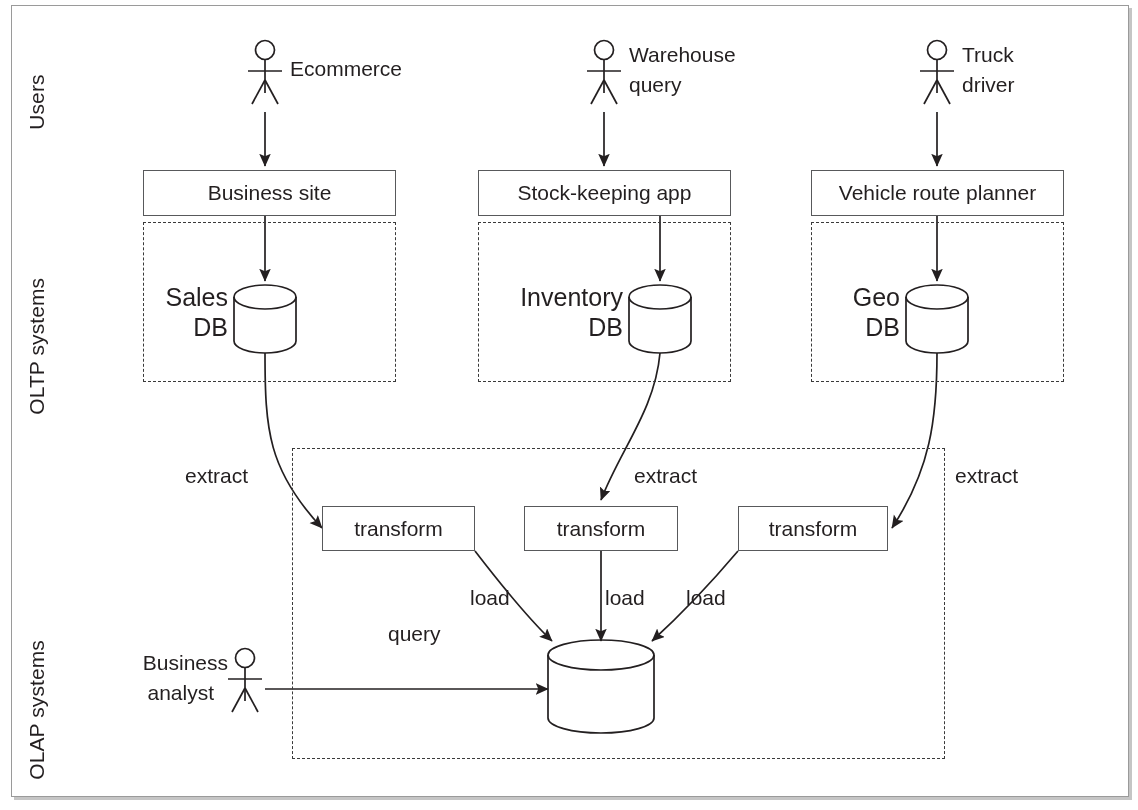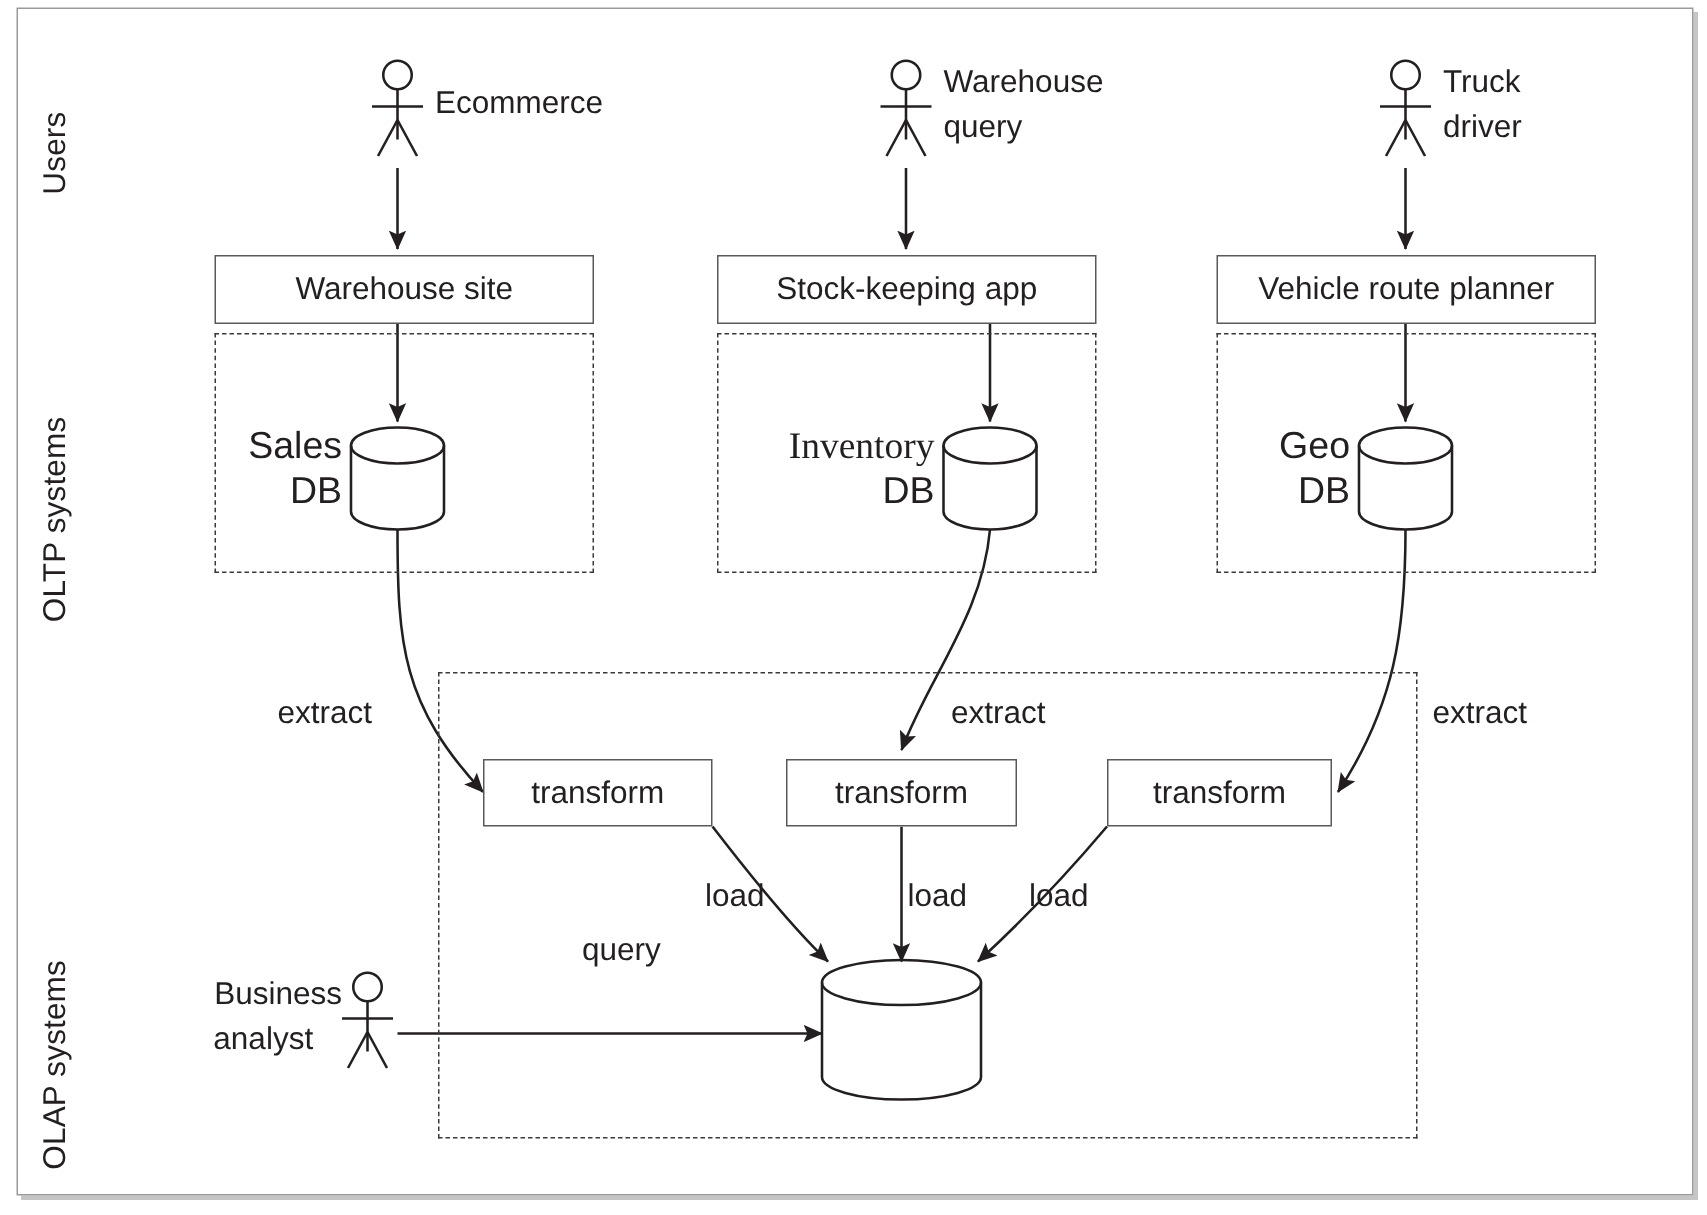--- a/index.html
+++ b/index.html
@@ -190,7 +190,7 @@
   <div class="dashed-group" style="left:811px; top:222px; width:253px; height:160px;"></div>
 
   <div class="box" style="left:143px; top:170px; width:253px; height:46px;">
-    <span>Warehouse site</span>
+    <span>Business site</span>
   </div>
   <div class="box" style="left:811px; top:170px; width:253px; height:46px;">
     <span>Vehicle route planner</span>

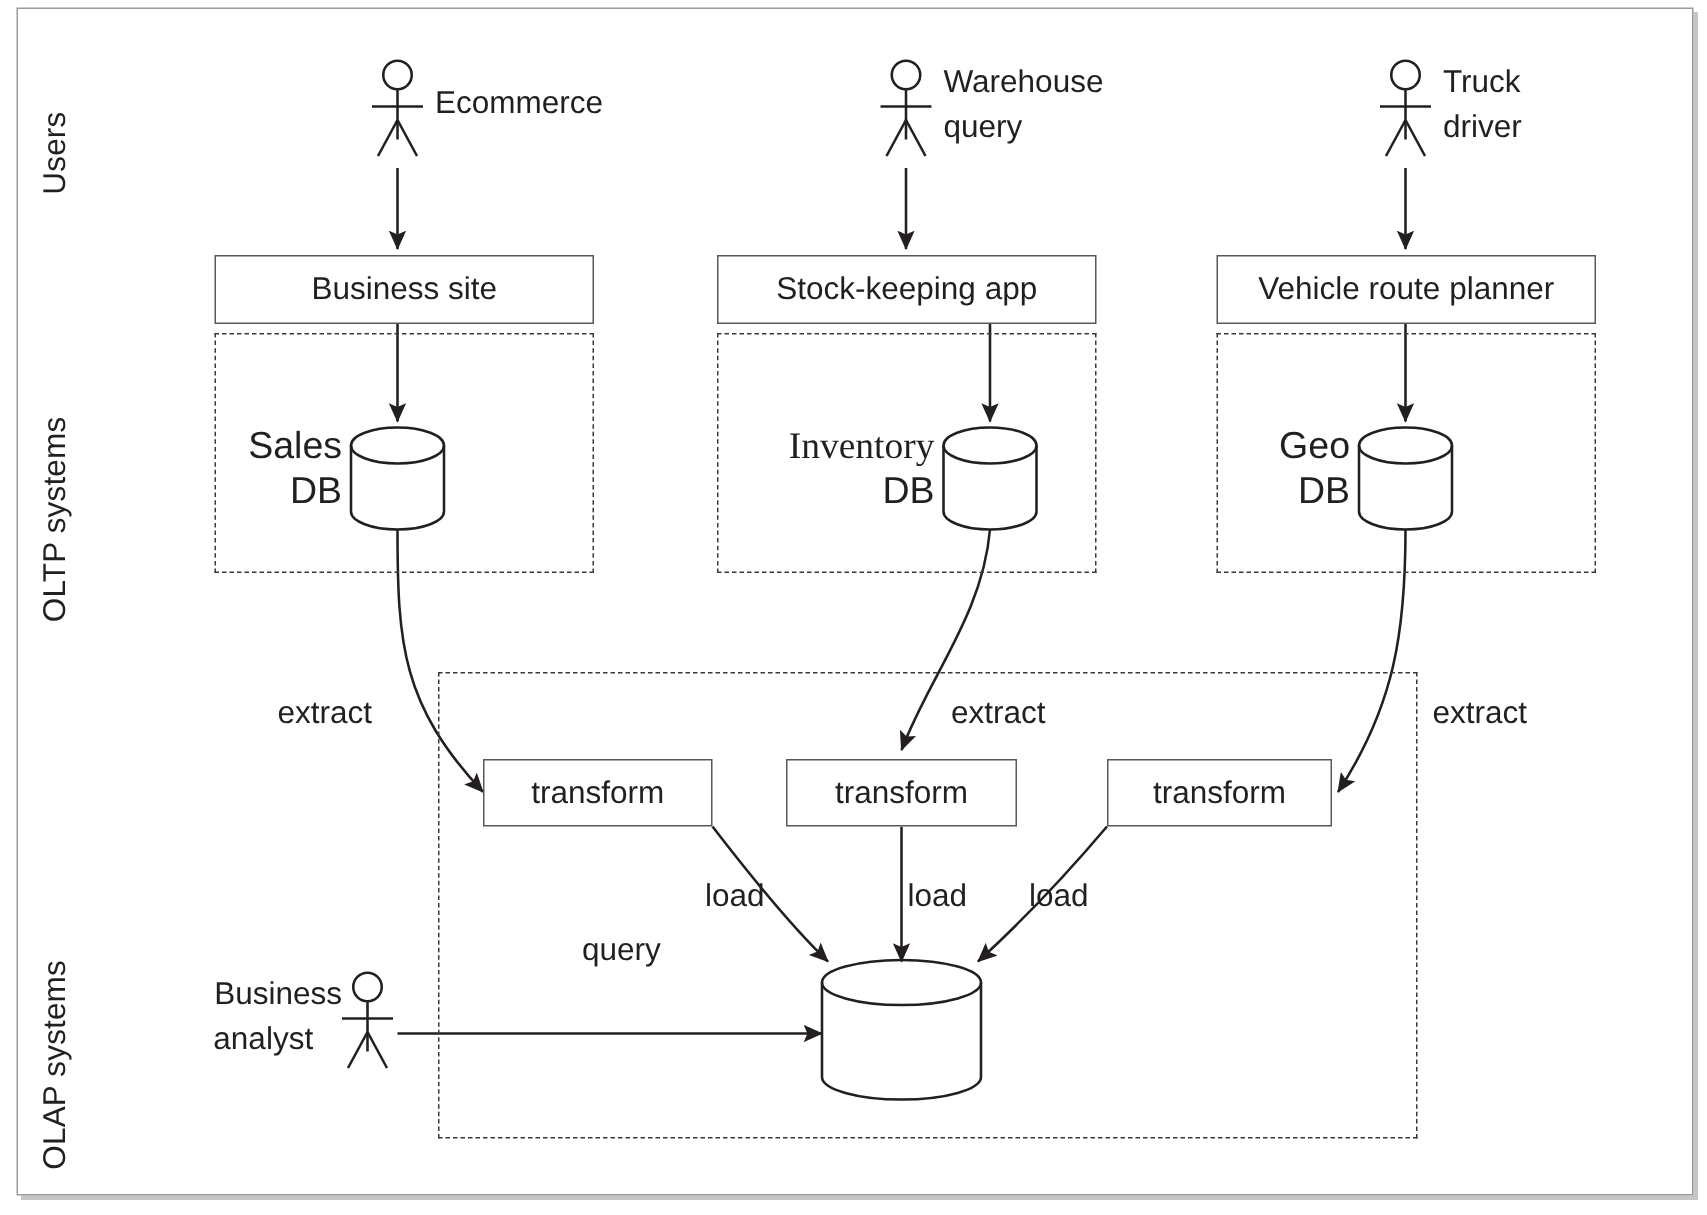--- a/index.html
+++ b/index.html
@@ -202,7 +202,7 @@
   <div class="txt db-label" style="left:135px; top:283px; width:93px;">Sales</div>
   <div class="txt db-label" style="left:135px; top:313px; width:93px;">DB</div>
 
-  <div class="txt db-label" style="left:490px; top:283px; width:133px;font-family:Liberation Serif, serif;">Inventory</div>
+  <div class="txt db-label" style="left:490px; top:283px; width:133px;">Inventory</div>
   <div class="txt db-label" style="left:490px; top:313px; width:133px;">DB</div>
 
   <div class="txt db-label" style="left:810px; top:283px; width:90px;">Geo</div>

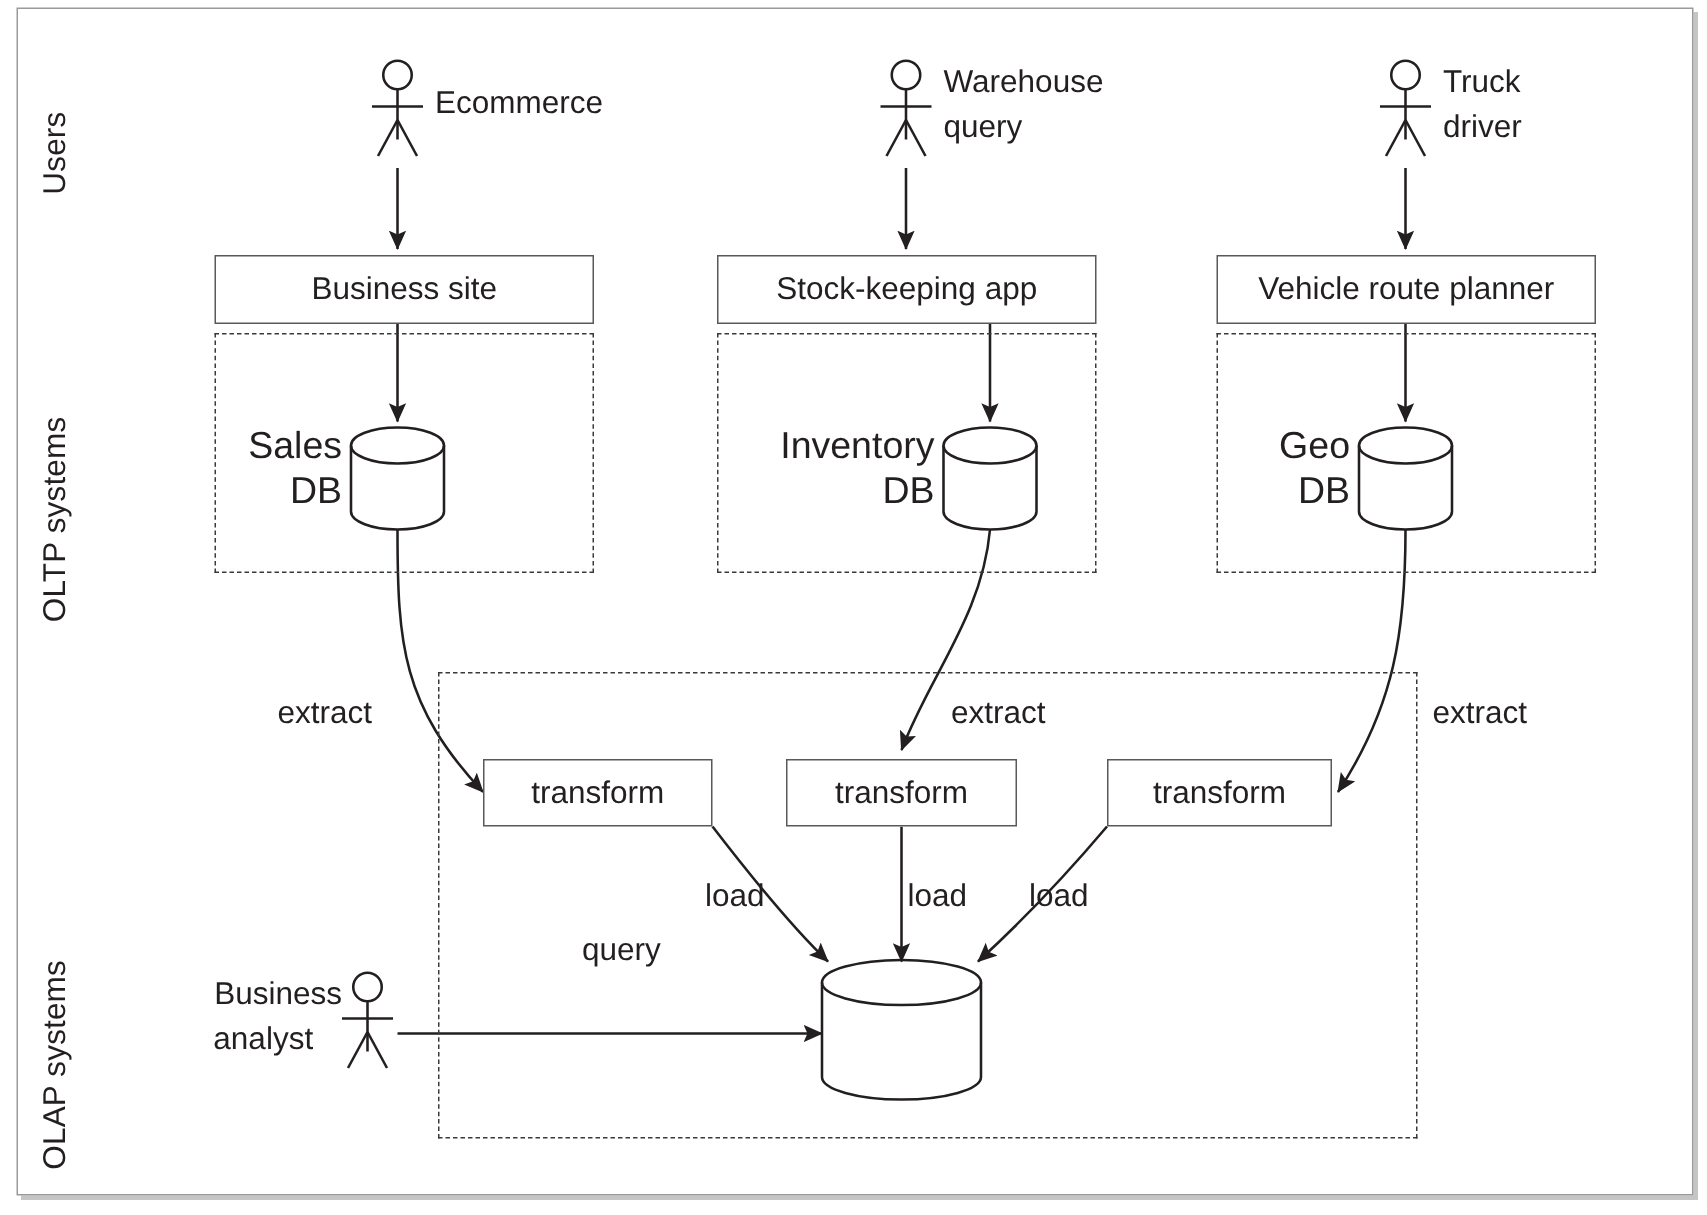--- a/index.html
+++ b/index.html
@@ -183,7 +183,7 @@
   <div class="txt actor-label" style="left:962px; top:73px;">driver</div>
 
   <div class="txt actor-label" style="left:123px; top:651px; width:105px; text-align:right;">Business</div>
-  <div class="txt actor-label" style="left:123px; top:681px; width:105px; text-align:center;">analyst</div>
+  <div class="txt actor-label" style="left:109px; top:681px; width:105px; text-align:right;">analyst</div>
 
   <div class="dashed-group" style="left:143px; top:222px; width:253px; height:160px;"></div>
   <div class="dashed-group" style="left:478px; top:222px; width:253px; height:160px;"></div>

